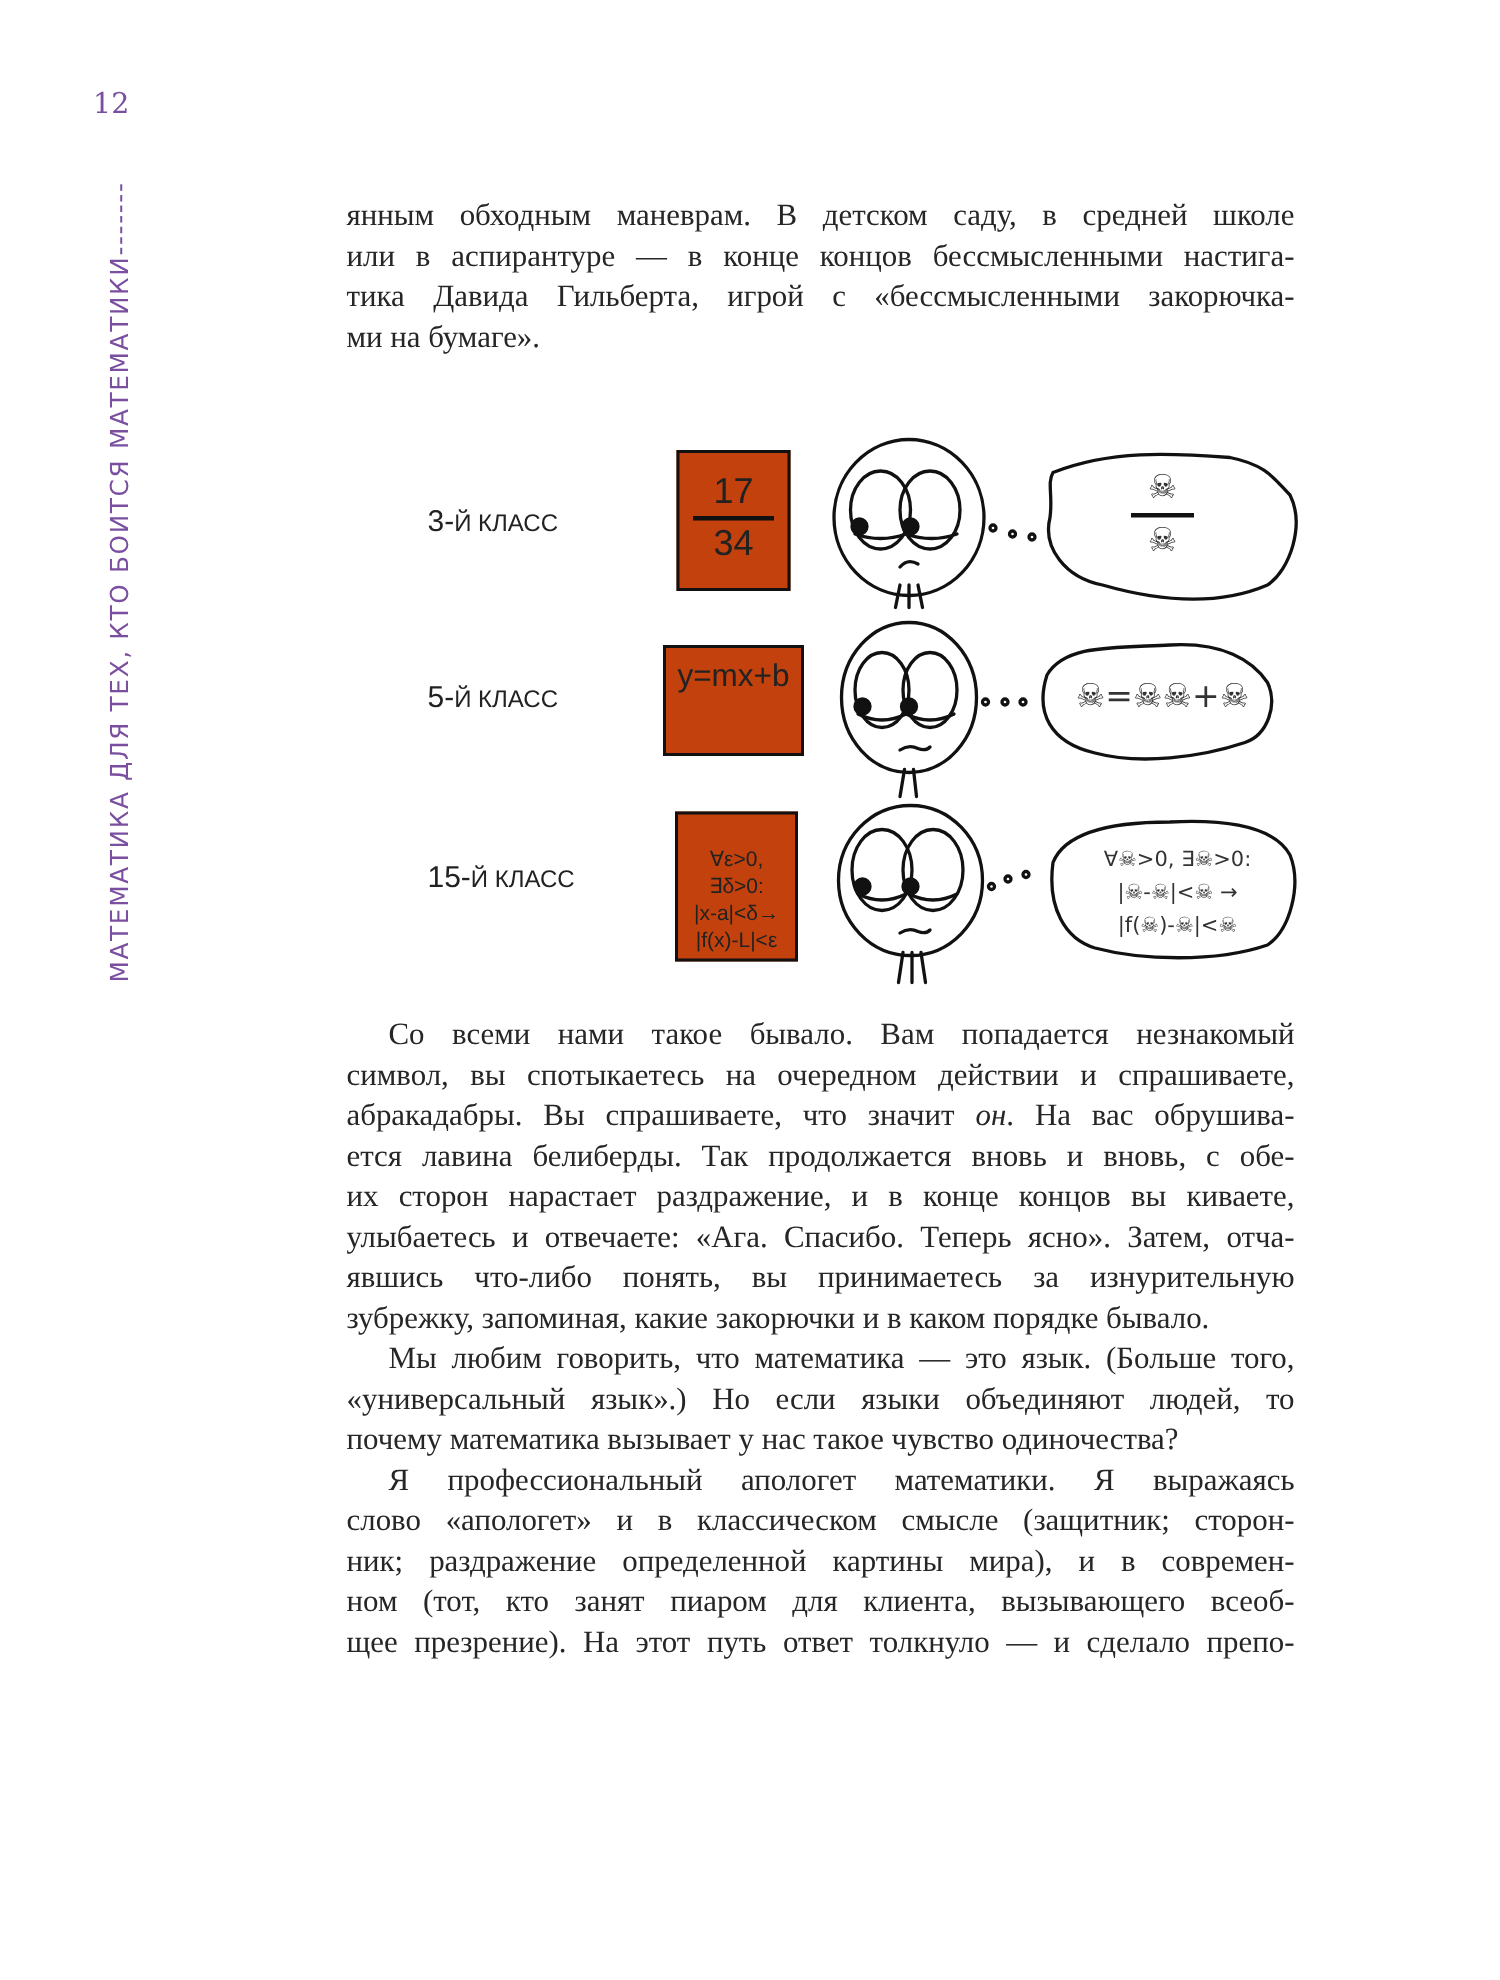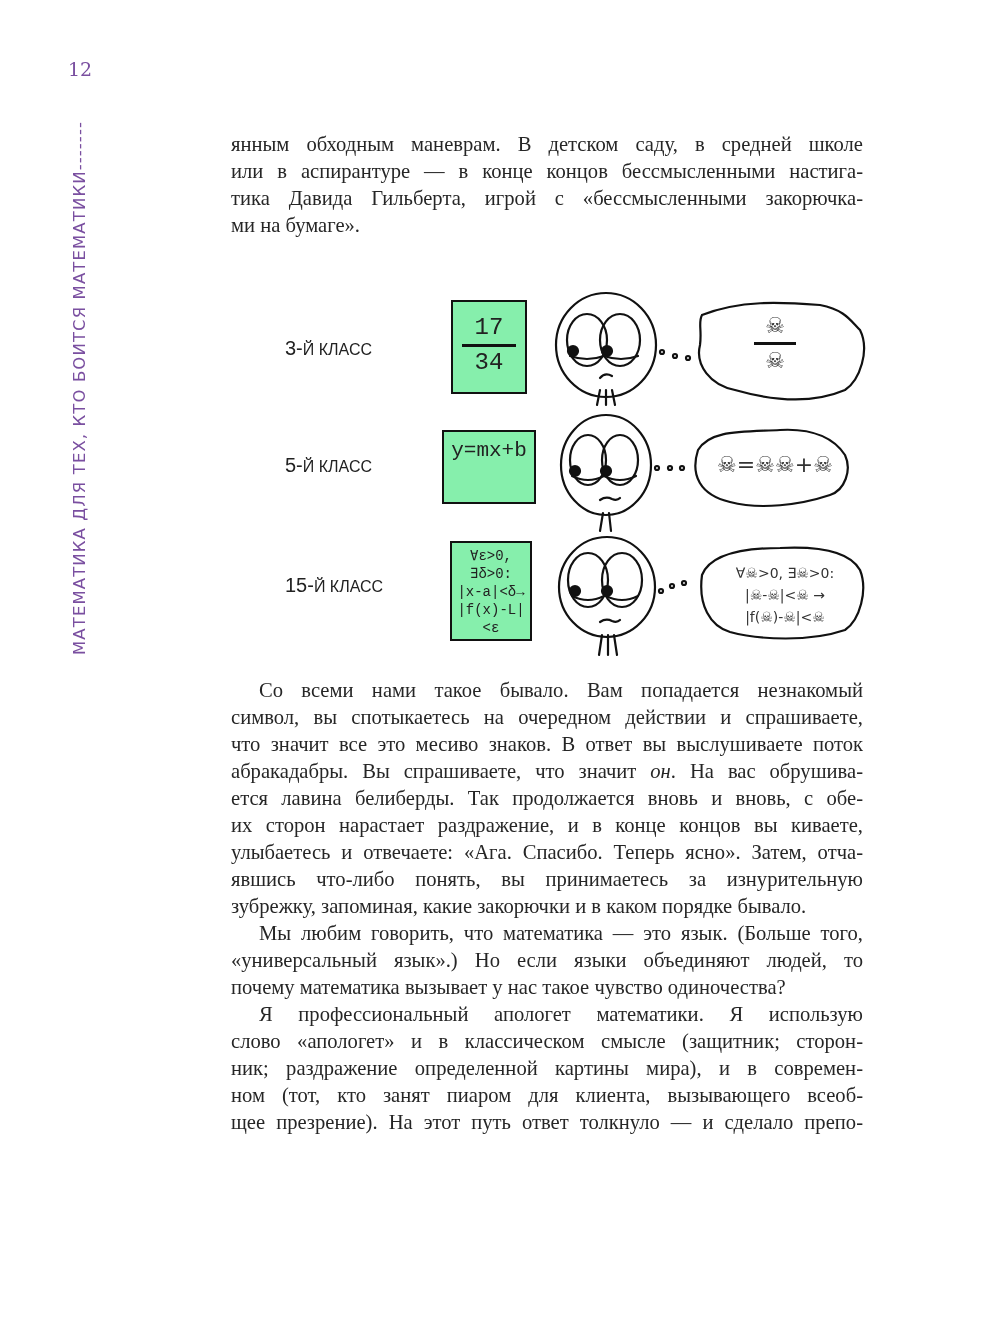--- a/index.html
+++ b/index.html
@@ -4,7 +4,7 @@
 <style>
   html, body { margin:0; padding:0; background:#ffffff; }
   body { width:1000px; height:1320px; position:relative; overflow:hidden; font-family:"DejaVu Serif", serif; color:#2a2a2a; }
-  .page-num { position:absolute; left:62px; top:58px; width:36px; text-align:center; color:#7a4fa0; font-family:"DejaVu Serif", serif; font-size:19px; }
+  .page-num { position:absolute; left:62px; top:58px; width:36px; color:#7a4fa0; font-family:"DejaVu Serif", serif; font-size:19px; }
   .running-head { position:absolute; left:70px; top:655px; transform-origin:0 0; transform:rotate(-90deg); white-space:nowrap; color:#7a4fa0; font-family:"DejaVu Sans", sans-serif; font-size:16.5px; letter-spacing:1.1px; }
   .text-block { position:absolute; left:231px; width:632px; font-family:Liberation Serif, serif; font-size:20.6px; line-height:27px; color:#262626; }
   .line { display:block; white-space:nowrap; text-align:justify; text-align-last:justify; height:27px; }

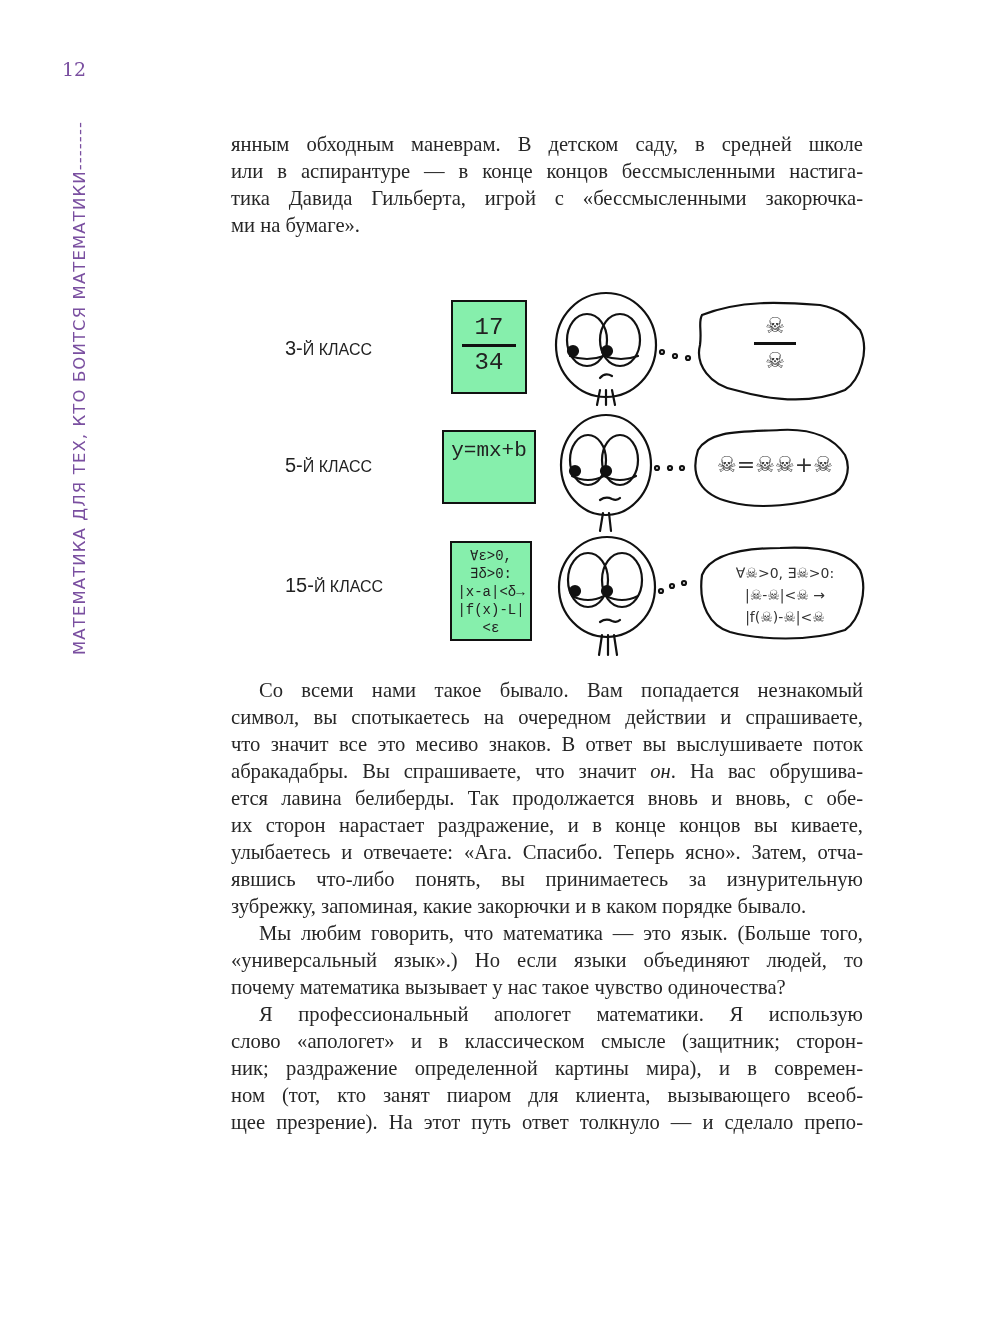--- a/index.html
+++ b/index.html
@@ -16,7 +16,7 @@
   .figure { position:absolute; left:270px; top:290px; width:600px; height:375px; }
   .grade-label { position:absolute; left:15px; font-family:"Liberation Sans", sans-serif; font-size:20px; color:#222; }
   .grade-label .sc { font-size:16px; }
-  .board { position:absolute; border:2.5px solid #111; background:#86efac; font-family:Liberation Mono, monospace; color:#222; text-align:center; }
+  .board { position:absolute; border:2.5px solid #111; background:#c2410c; font-family:Liberation Sans, sans-serif; color:#222; text-align:center; }
   .frac { position:absolute; left:0; right:0; top:12px; font-size:24px; line-height:28px; }
   .frac .bar { width:54px; height:3px; background:#111; margin:2px auto; }
   .eq { font-size:21px; line-height:26px; padding-top:6px; }

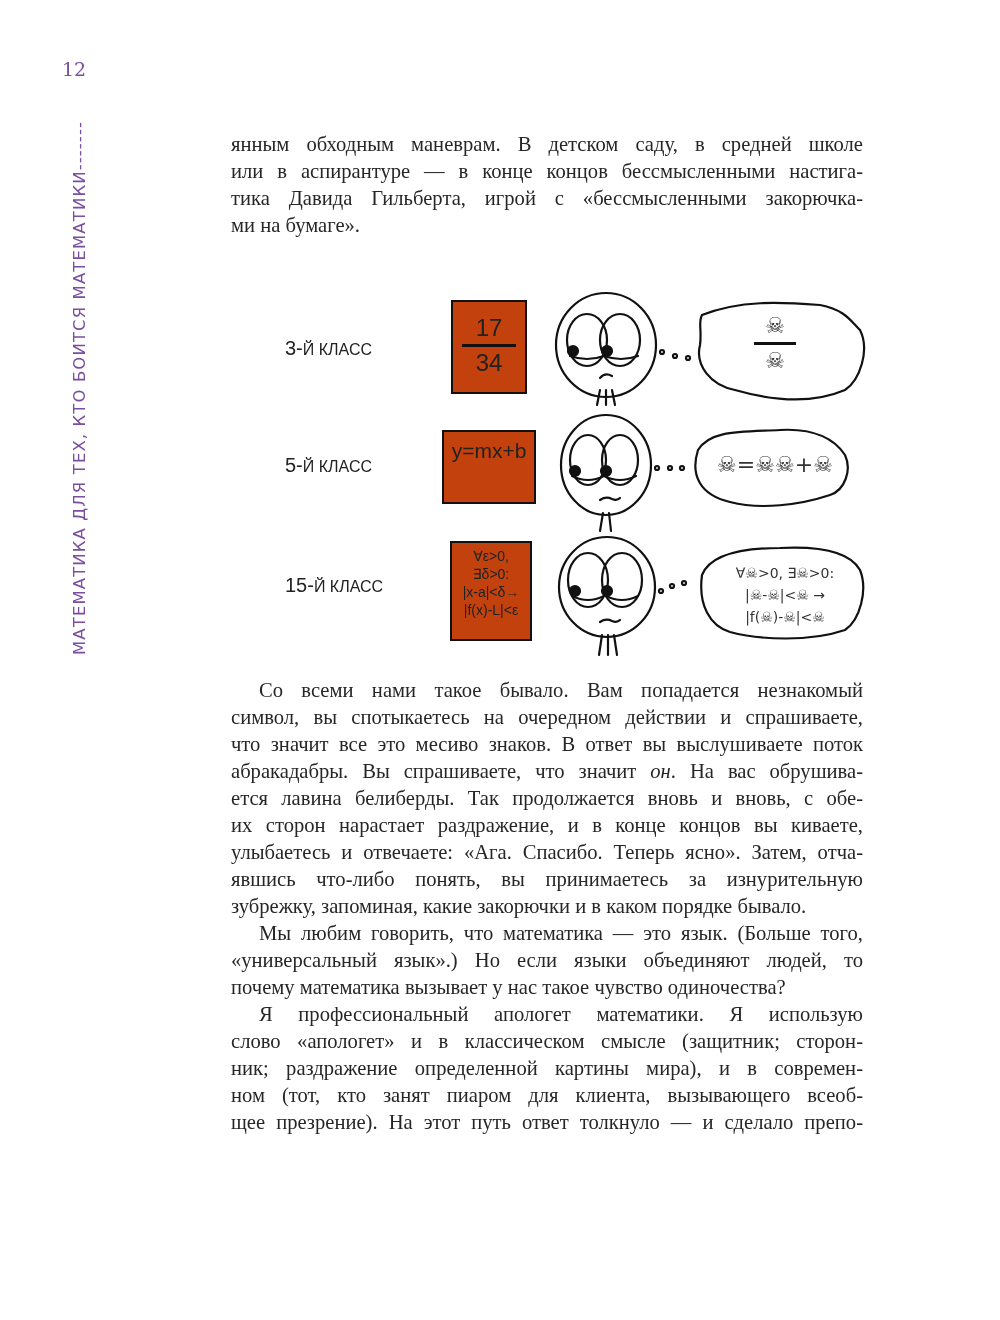--- a/index.html
+++ b/index.html
@@ -20,7 +20,7 @@
   .frac { position:absolute; left:0; right:0; top:12px; font-size:24px; line-height:28px; }
   .frac .bar { width:54px; height:3px; background:#111; margin:2px auto; }
   .eq { font-size:21px; line-height:26px; padding-top:6px; }
-  .eps { font-size:14px; line-height:18px; padding-top:4px; }
+  .eps { font-size:14px; line-height:18px; padding-top:20px; }
   .cloud-text { position:absolute; font-family:"DejaVu Sans", sans-serif; color:#333; text-align:center; }
   svg { position:absolute; left:0; top:0; }
 </style>

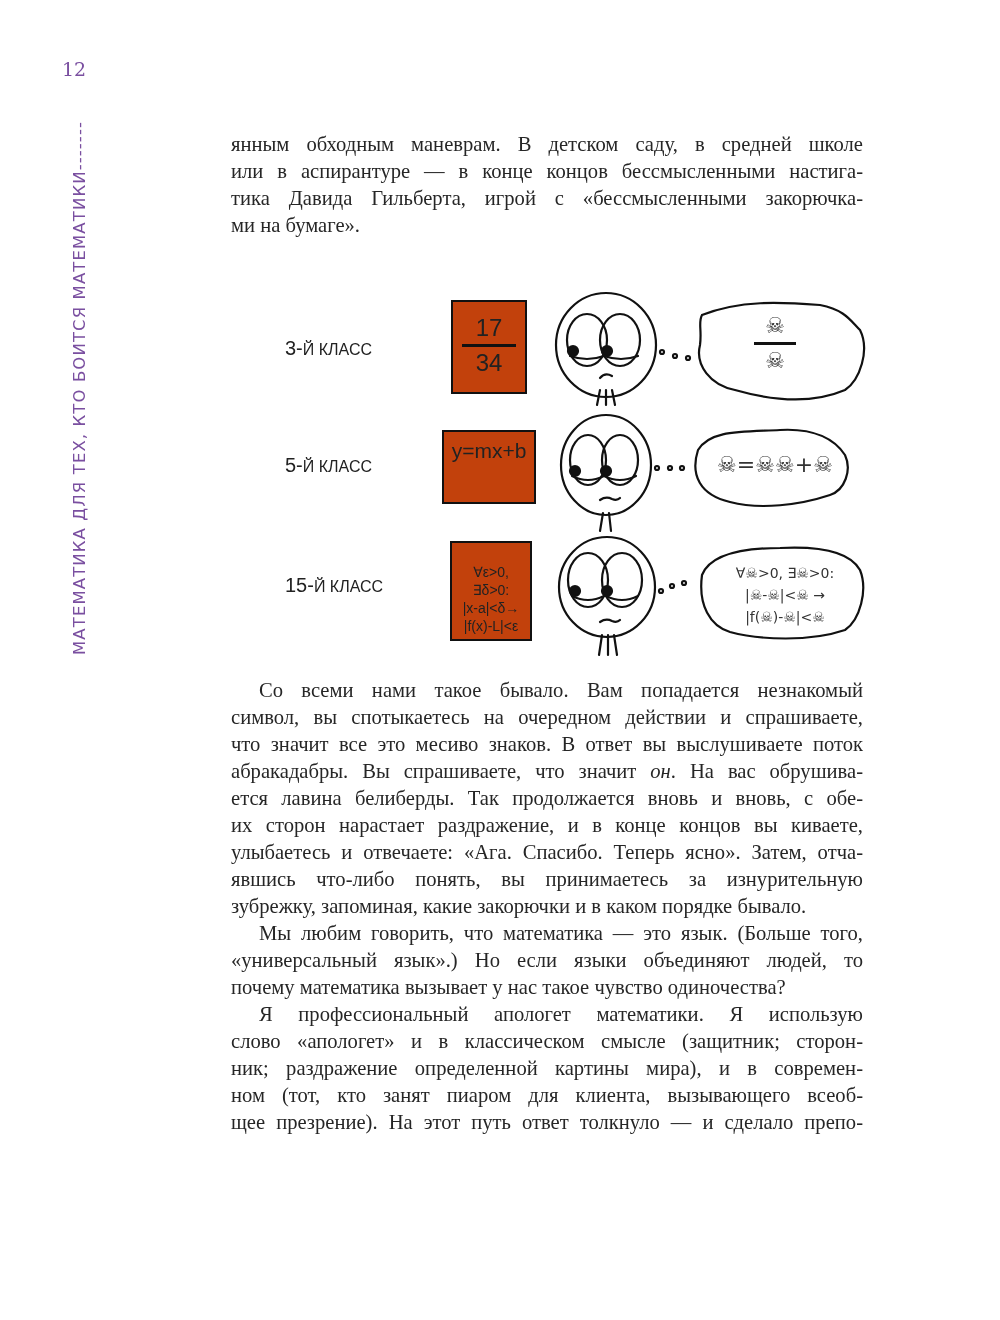--- a/index.html
+++ b/index.html
@@ -128,7 +128,6 @@
   <div>
     <span class="line indent">Со всеми нами такое бывало. Вам попадается незнакомый</span>
     <span class="line">символ, вы спотыкаетесь на очередном действии и спрашиваете,</span>
-    <span class="line">что значит все это месиво знаков. В ответ вы выслушиваете поток</span>
     <span class="line"><span>абракадабры. Вы спрашиваете, что значит </span><em>он</em><span>. На вас обрушива-</span></span>
     <span class="line">ется лавина белиберды. Так продолжается вновь и вновь, с обе-</span>
     <span class="line">их сторон нарастает раздражение, и в конце концов вы киваете,</span>

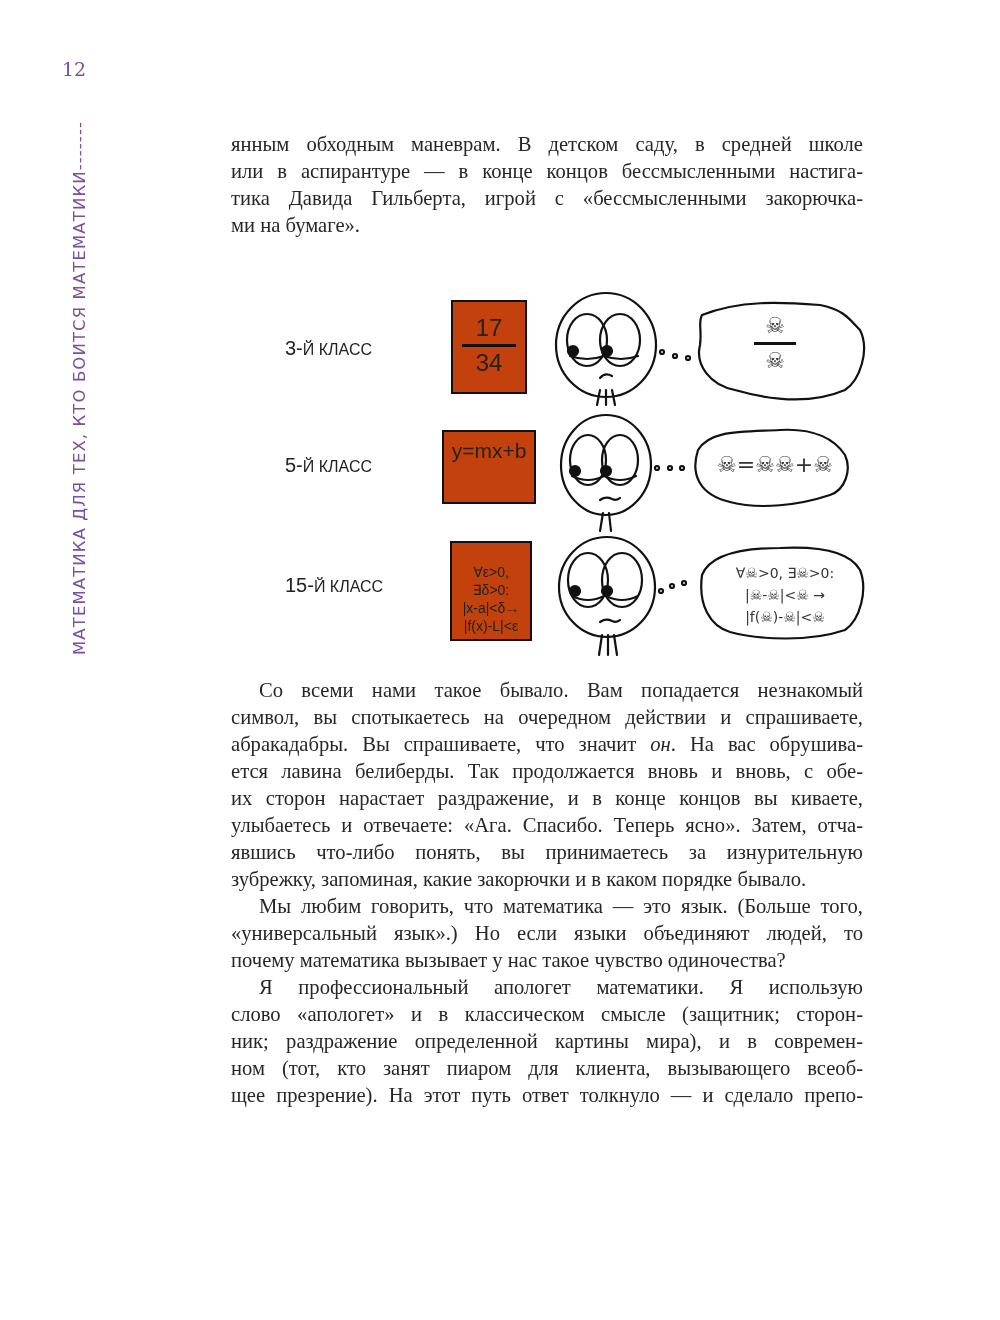--- a/index.html
+++ b/index.html
@@ -141,7 +141,7 @@
     <span class="line last">почему математика вызывает у нас такое чувство одиночества?</span>
   </div>
   <div>
-    <span class="line indent">Я профессиональный апологет математики. Я использую</span>
+    <span class="line indent">Я профессиональный апологет математики. Я выражаясь</span>
     <span class="line">слово «апологет» и в классическом смысле (защитник; сторон-</span>
     <span class="line">ник; раздражение определенной картины мира), и в современ-</span>
     <span class="line">ном (тот, кто занят пиаром для клиента, вызывающего всеоб-</span>

